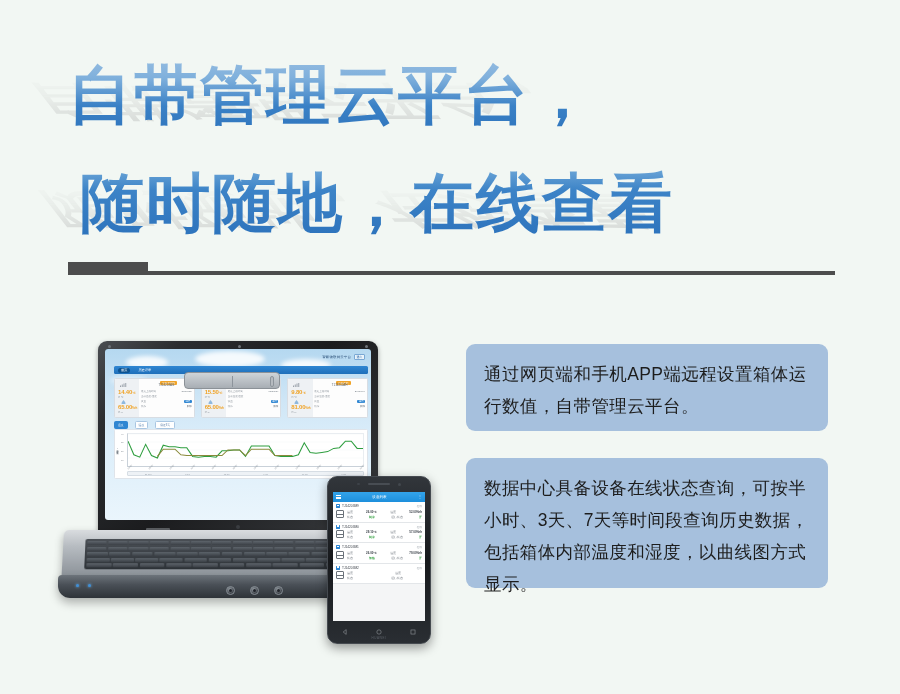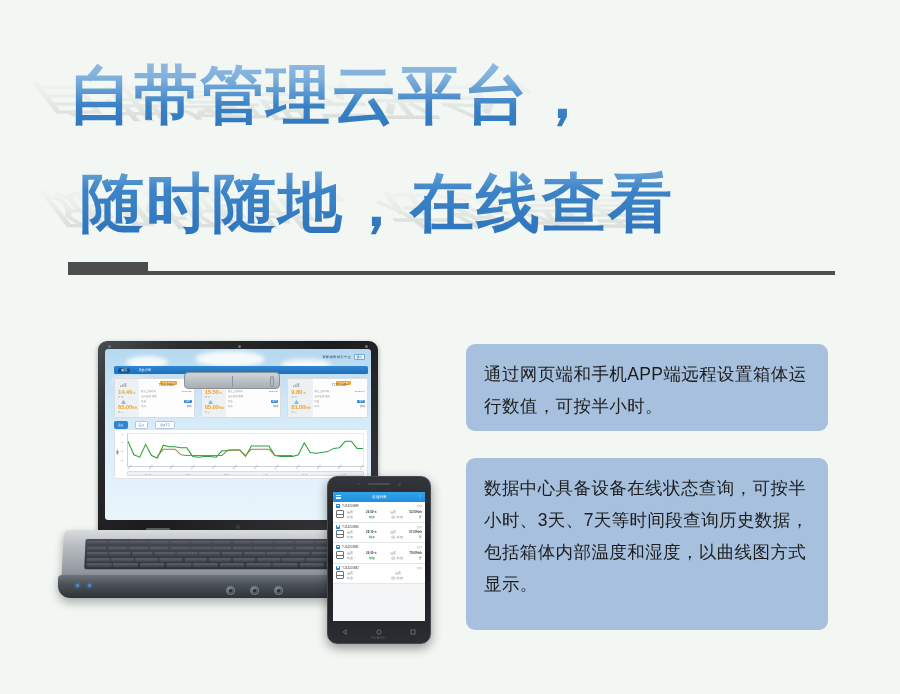--- a/index.html
+++ b/index.html
@@ -256,7 +256,7 @@
   <div class="div-thin"></div>
 </div>
 
-<div class="info-box" id="box1">通过网页端和手机APP端远程设置箱体运行数值，可按半小时。</div>
+<div class="info-box" id="box1">通过网页端和手机APP端远程设置箱体运行数值，自带管理云平台。</div>
 <div class="info-box" id="box2">数据中心具备设备在线状态查询，可按半小时、3天、7天等时间段查询历史数据，包括箱体内部温度和湿度，以曲线图方式显示。</div>
 
 <div class="laptop">

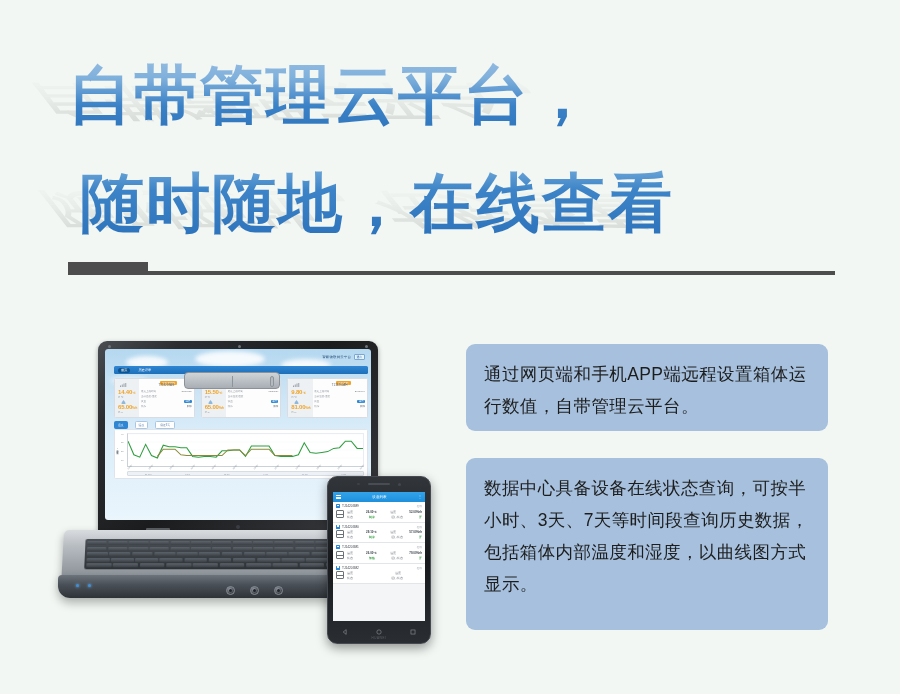--- a/index.html
+++ b/index.html
@@ -63,7 +63,7 @@
     letter-spacing:.4px;
   }
   #box1 { left:466px; top:344px; width:362px; height:87px; }
-  #box2 { left:466px; top:458px; width:362px; height:172px; }
+  #box2 { left:466px; top:458px; width:362px; height:130px; }
 
   
   .laptop { position:absolute; left:58px; top:330px; width:348px; height:300px; }

